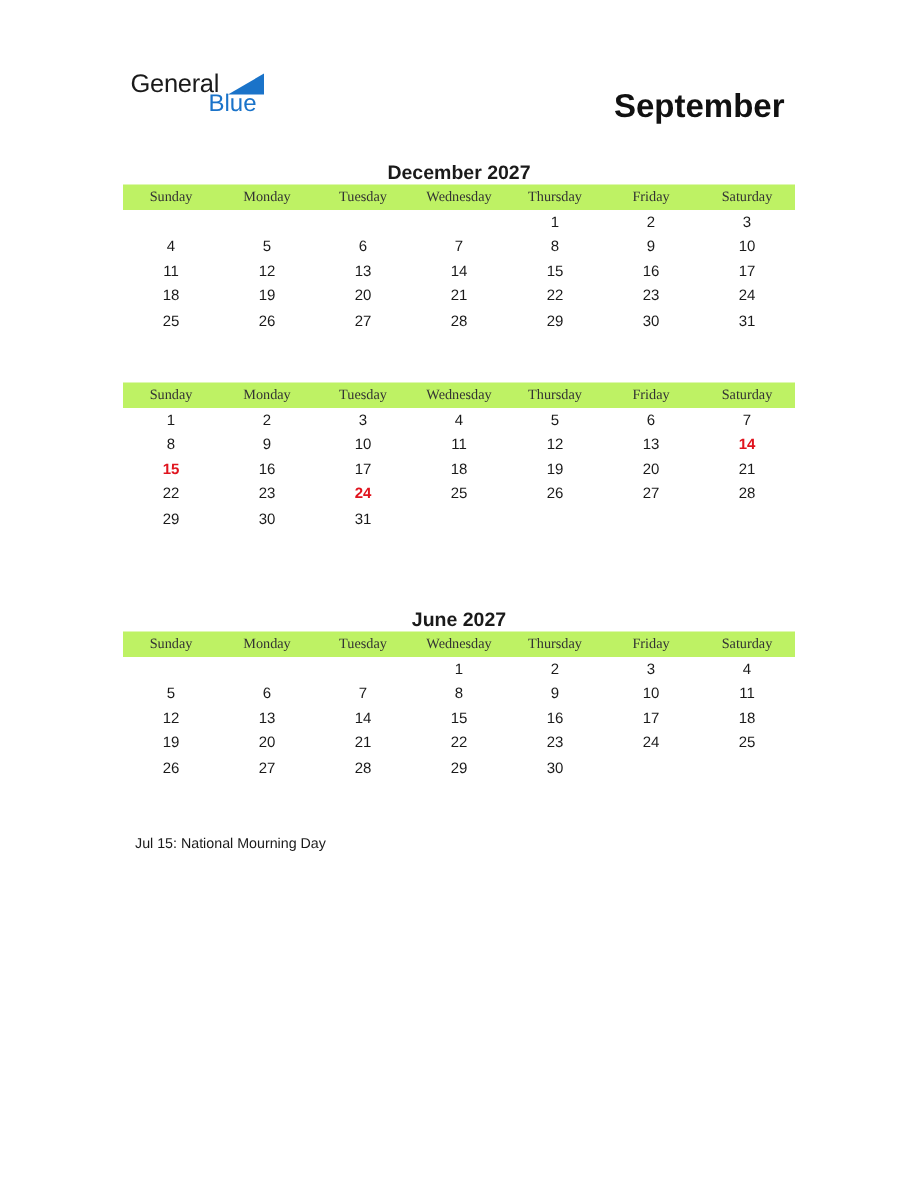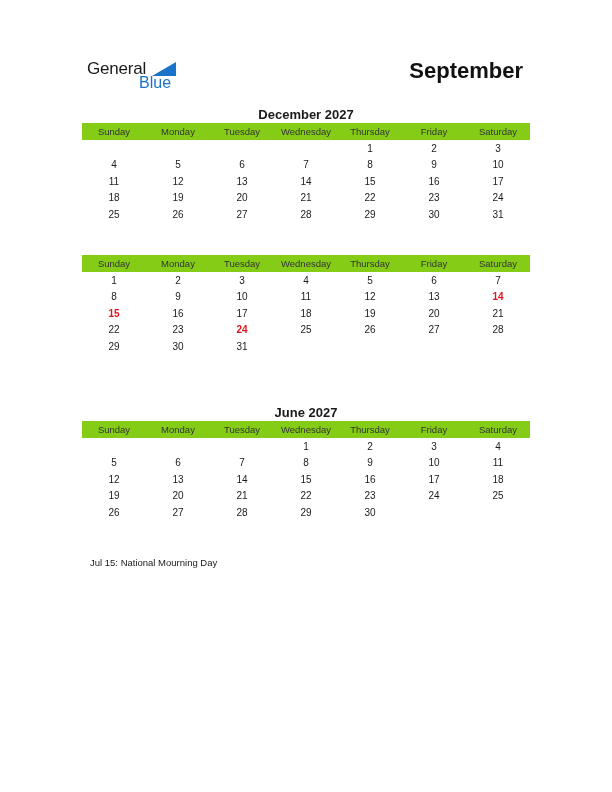--- a/index.html
+++ b/index.html
@@ -5,7 +5,7 @@
     html, body { margin: 0; padding: 0; background: #ffffff; }
     body { width: 612px; height: 792px; position: relative; overflow: hidden;
            font-family: "Liberation Sans", "DejaVu Sans", sans-serif; color: #1a1a1a; }
-    .logo { position: absolute; left: 87px; top: 59px; width: 100px; height: 36px; text-decoration: underline; }
+    .logo { position: absolute; left: 87px; top: 46px; width: 100px; height: 36px; text-decoration: underline; }
     .logo .general { position: absolute; left: 0; top: 0; font-size: 17px; color: #1a1a1a; letter-spacing: -0.2px; }
     .logo .blue { position: absolute; left: 52px; top: 15px; font-size: 16px; color: #1a73c9; }
     .logo .tri { position: absolute; left: 65px; top: 3px; width: 0; height: 0;

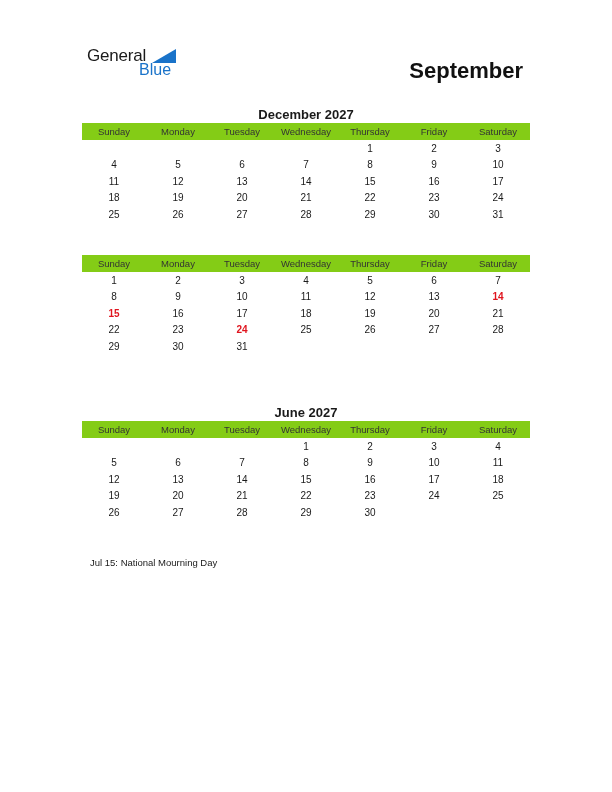--- a/index.html
+++ b/index.html
@@ -14,7 +14,7 @@
     .country { position: absolute; right: 89px; top: 58px; font-size: 22px; font-weight: bold; color: #111; }
     .month { position: absolute; left: 82px; width: 448px; }
     .month-title { text-align: center; font-weight: bold; font-size: 13px; height: 17px; line-height: 17px; }
-    .hdr { display: flex; background: #84cc16; height: 17px; align-items: center; }
+    .hdr { display: flex; background: #bef264; height: 17px; align-items: center; font-family: Liberation Serif, serif; }
     .hdr span { flex: 1; text-align: center; font-size: 9.5px; color: #333; }
     .row { display: flex; height: 16.5px; align-items: center; }
     .row span { flex: 1; text-align: center; font-size: 10px; color: #1a1a1a; }

